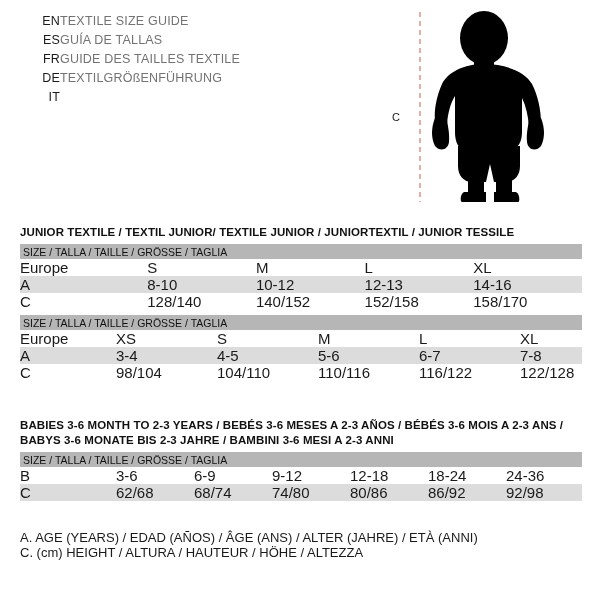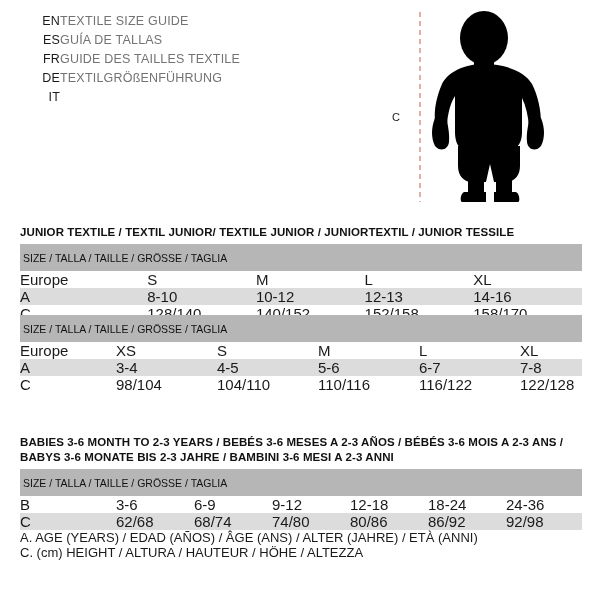--- a/index.html
+++ b/index.html
@@ -100,7 +100,7 @@
     font-size: 10.5px;
     color: #111111;
     padding-left: 3px;
-    height: 27px;
+    height: 15px;
   }
   tr.shade td {
     background: #dcdcdc;

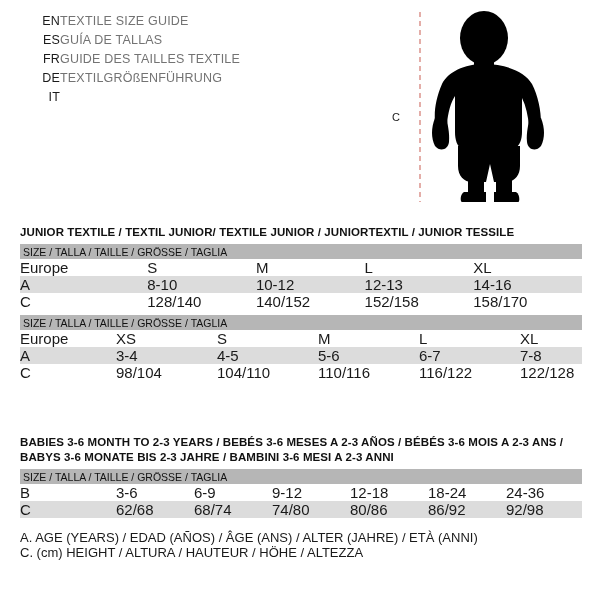--- a/index.html
+++ b/index.html
@@ -280,7 +280,7 @@
   </div>
 
   <div class="section" style="top:418px;">
-    <div class="section-title" style="white-space:pre-line;margin-top:17px;">BABIES 3-6 MONTH TO 2-3 YEARS / BEBÉS 3-6 MESES A 2-3 AÑOS / BÉBÉS 3-6 MOIS A 2-3 ANS /
+    <div class="section-title" style="white-space:pre-line;">BABIES 3-6 MONTH TO 2-3 YEARS / BEBÉS 3-6 MESES A 2-3 AÑOS / BÉBÉS 3-6 MOIS A 2-3 ANS /
 BABYS 3-6 MONATE BIS 2-3 JAHRE / BAMBINI 3-6 MESI A 2-3 ANNI</div>
     <table class="sz">
       <colgroup>

